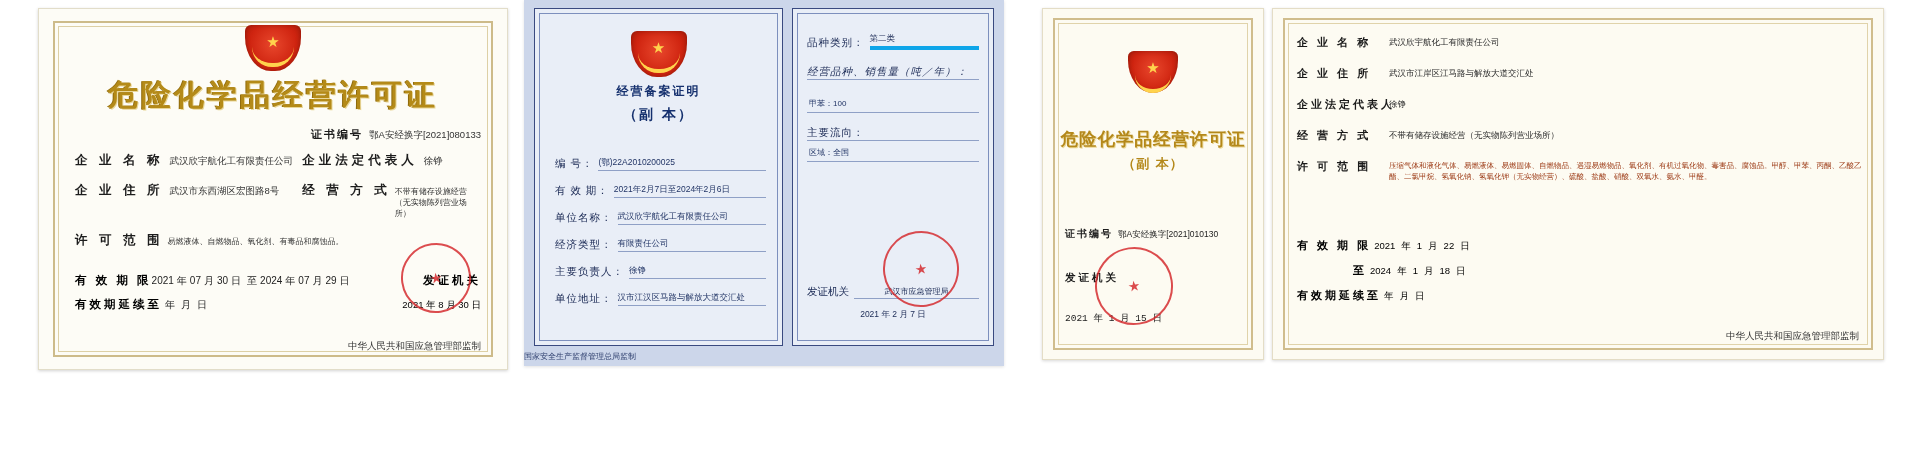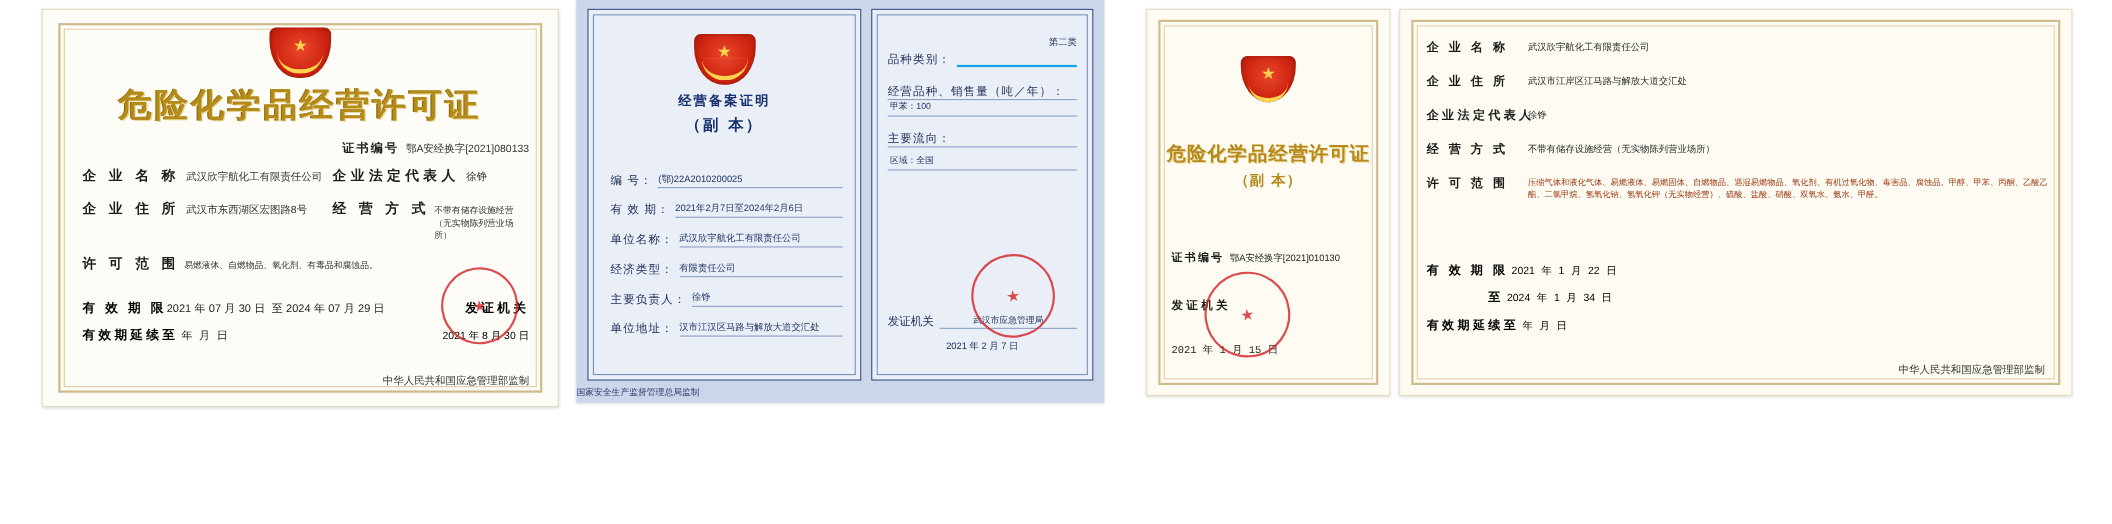--- a/index.html
+++ b/index.html
@@ -270,10 +270,10 @@
   .cert2 .rf .v {
     flex: 1;
     margin-left: 5px;
-    border-bottom: 2px solid #0ea5e9;
+    border-bottom: 4px solid #0ea5e9;
     font-size: 8.5px;
-    padding-bottom: 14px;
-    text-align: right;
+    padding-bottom: 1px;
+    text-align: left;
   }
   .cert2 .blockline {
     border-bottom: 1px solid #8fa0c6;

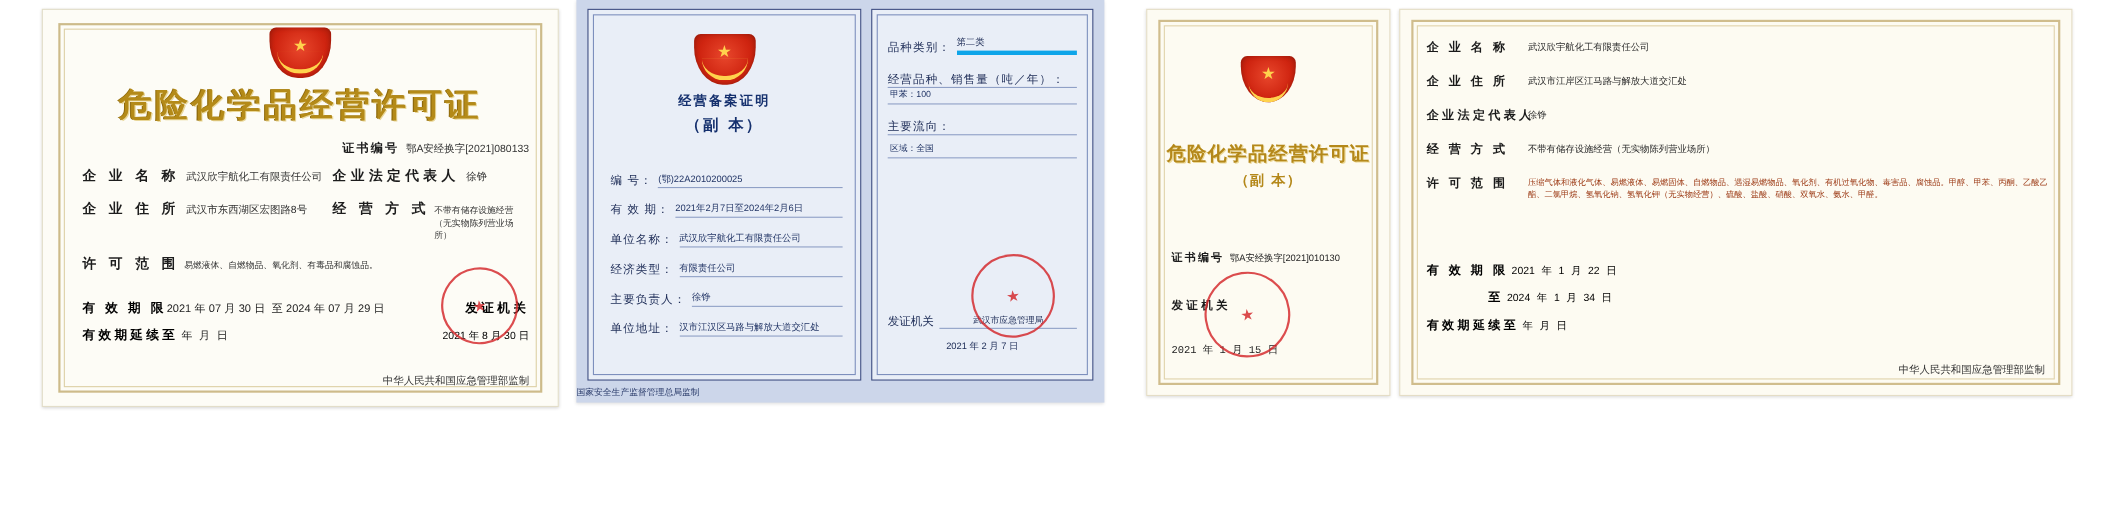--- a/index.html
+++ b/index.html
@@ -561,7 +561,7 @@
           <span class="k">品种类别：</span>
           <span class="v">第二类</span>
         </div>
-        <div class="rf" style="border-bottom:1px solid #8fa0c6;margin-bottom:0;">
+        <div class="rf" style="border-bottom:1px solid #8fa0c6;margin-bottom:18px;font-style:italic;">
           <span class="k">经营品种、销售量（吨／年）：</span>
         </div>
         <div class="blockline">甲苯：100</div>

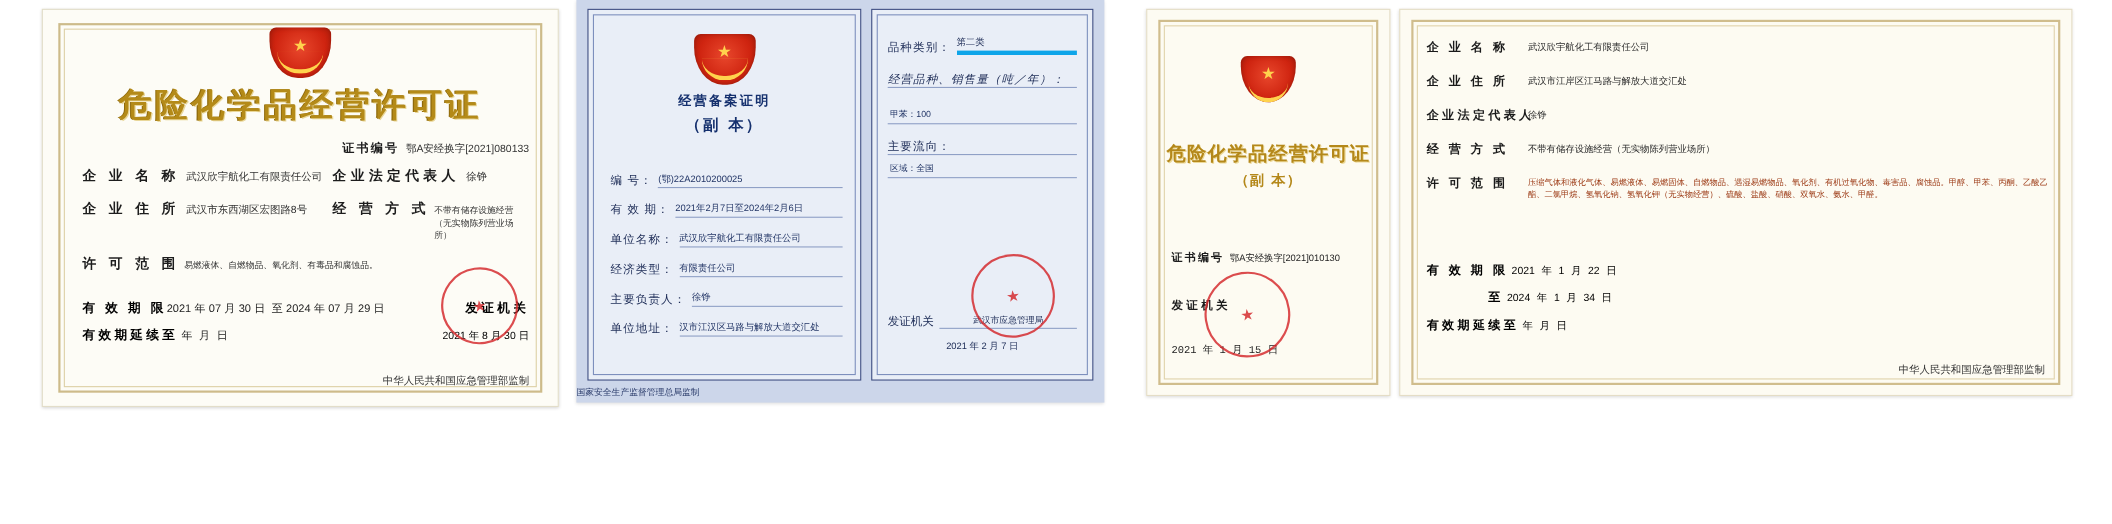--- a/index.html
+++ b/index.html
@@ -647,7 +647,7 @@
         <span class="seg">年</span>
         <span class="seg">1</span>
         <span class="seg">月</span>
-        <span class="seg">34</span>
+        <span class="seg">18</span>
         <span class="seg">日</span>
       </div>
       <div class="d4">

